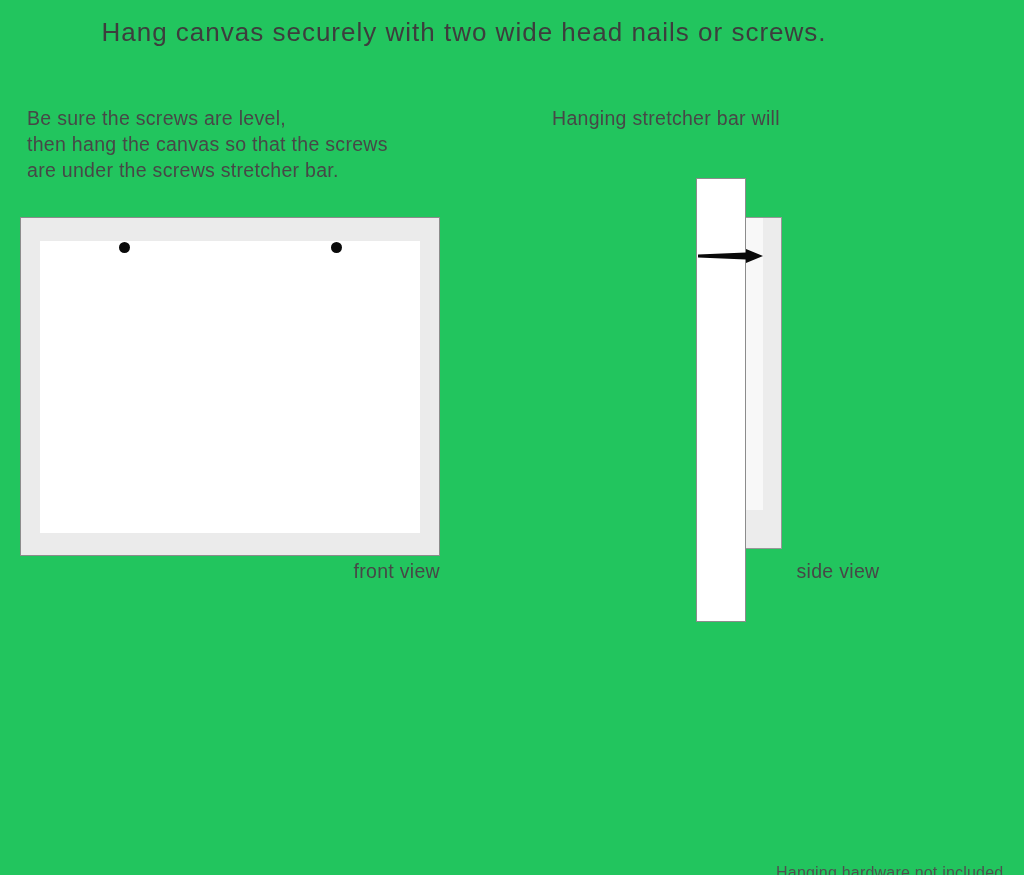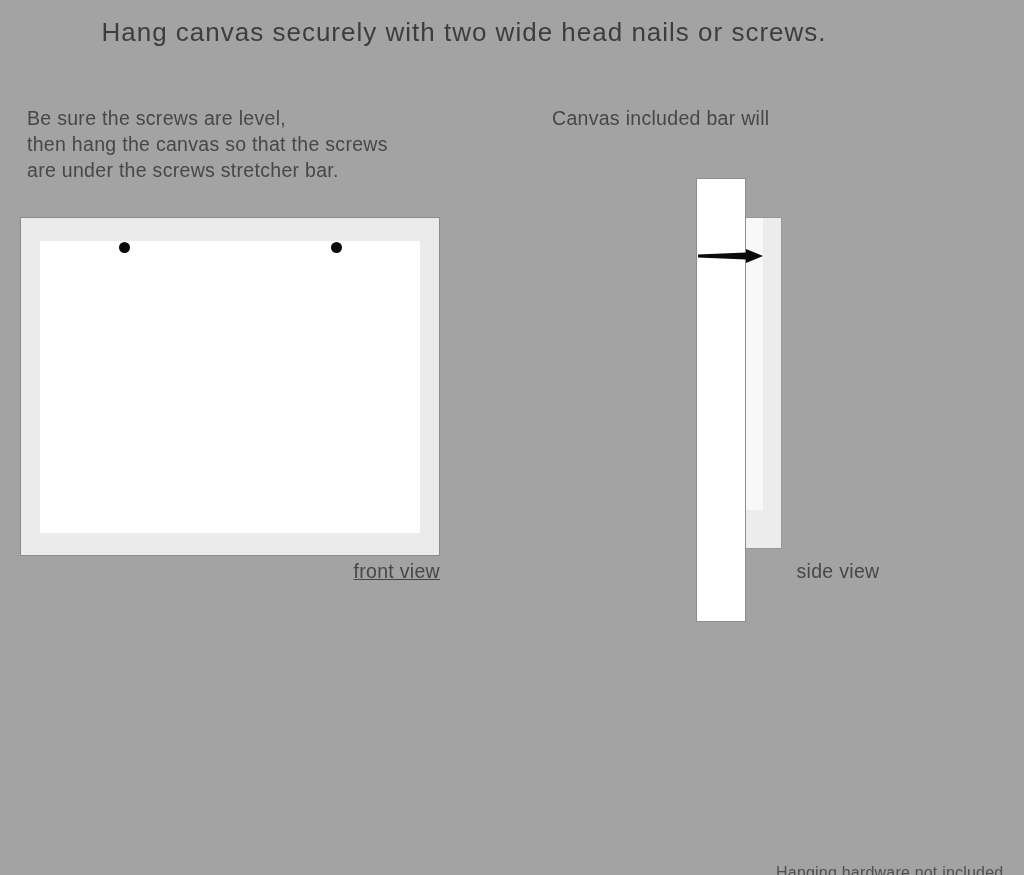--- a/index.html
+++ b/index.html
@@ -12,7 +12,7 @@
     position: relative;
     width: 1024px;
     height: 875px;
-    background: #a3a3a3;
+    background: #22c55e;
     overflow: hidden;
   }
   .abs { position: absolute; }

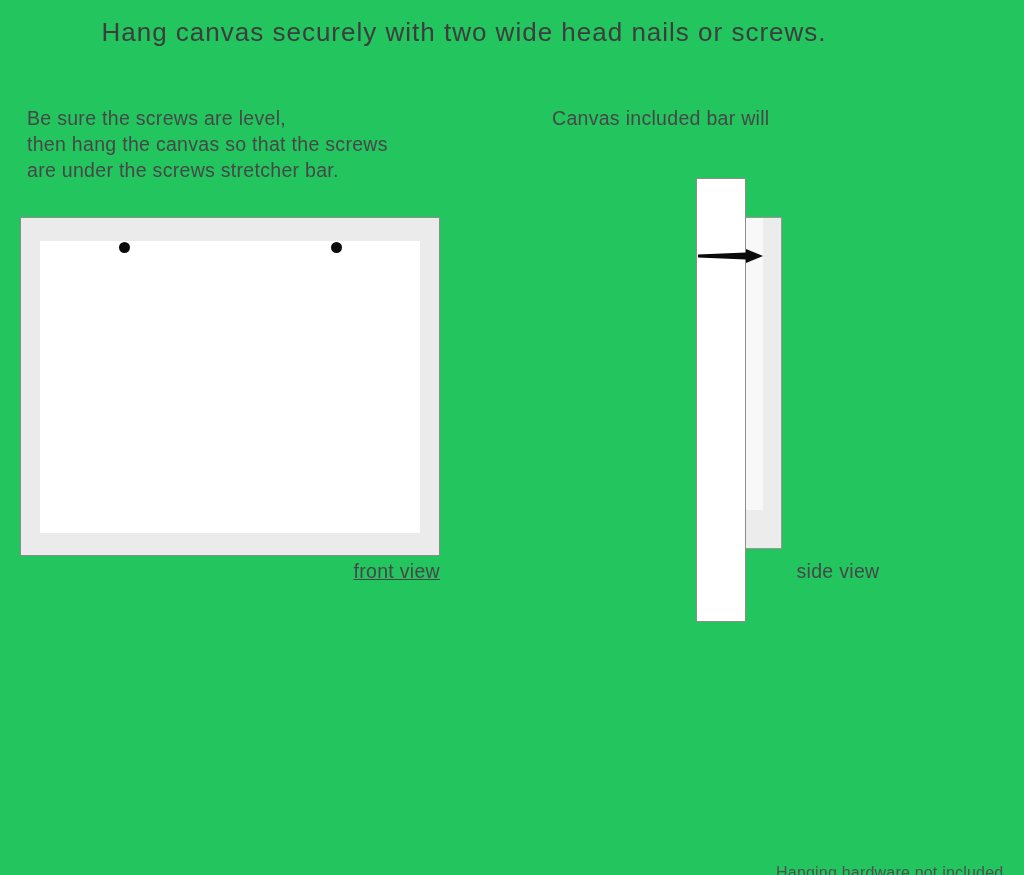--- a/index.html
+++ b/index.html
@@ -121,7 +121,7 @@
   </div>
 
   <div class="abs instr instr-right">
-    <span>Canvas included bar will</span>
+    <span>Hanging stretcher bar will</span>
   </div>
 
   <div class="abs front-outer">

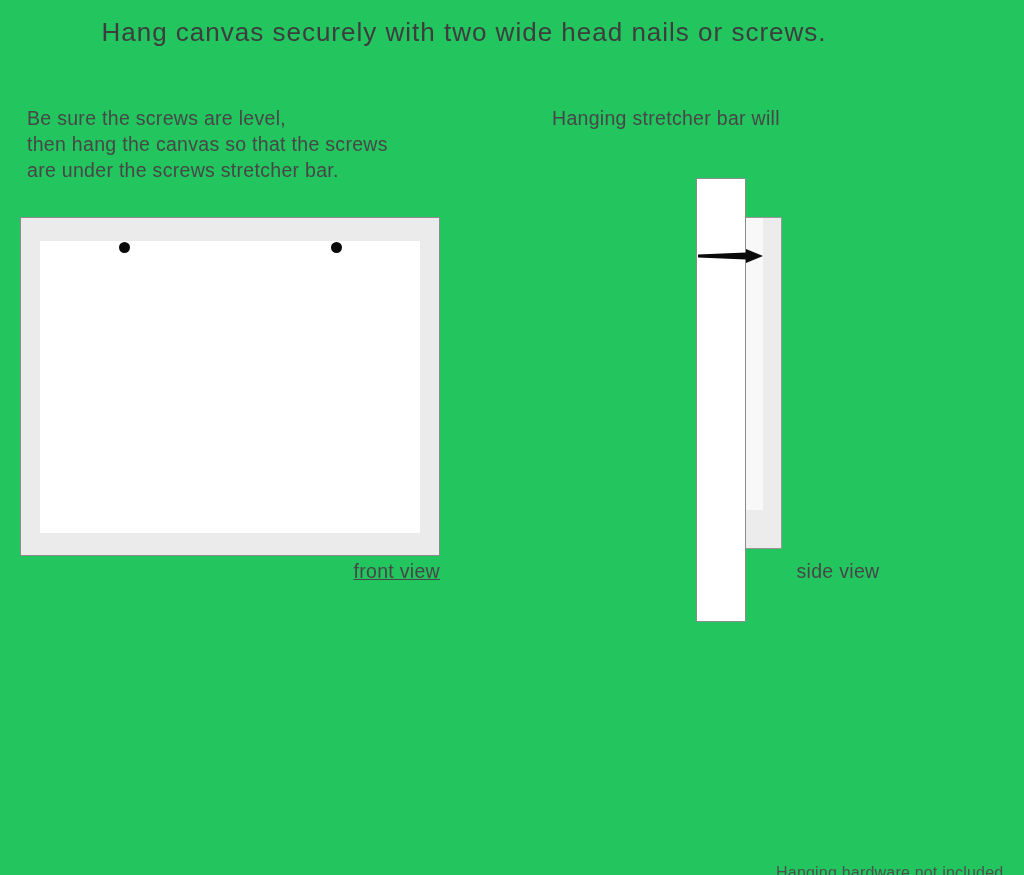--- a/index.html
+++ b/index.html
@@ -92,7 +92,7 @@
     color: #474747;
     top: 560px;
   }
-  .label-front { left: 290px; width: 150px; text-align: right; text-decoration: underline; }
+  .label-front { left: 290px; width: 150px; text-align: right; }
   .label-side  { left: 763px; width: 150px; text-align: center; }
   .view-label span { display: inline; }
 

